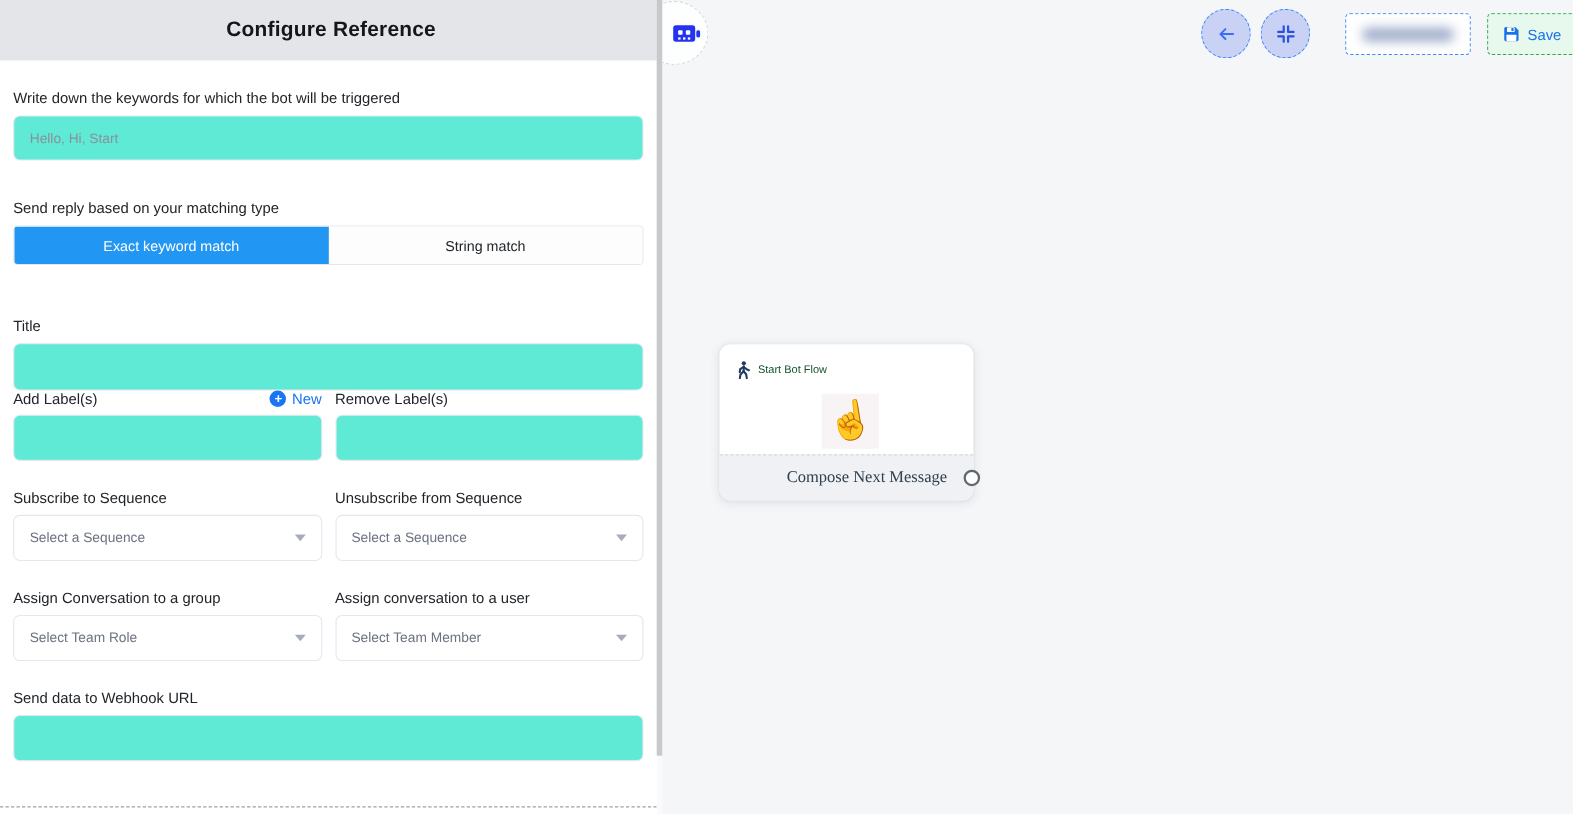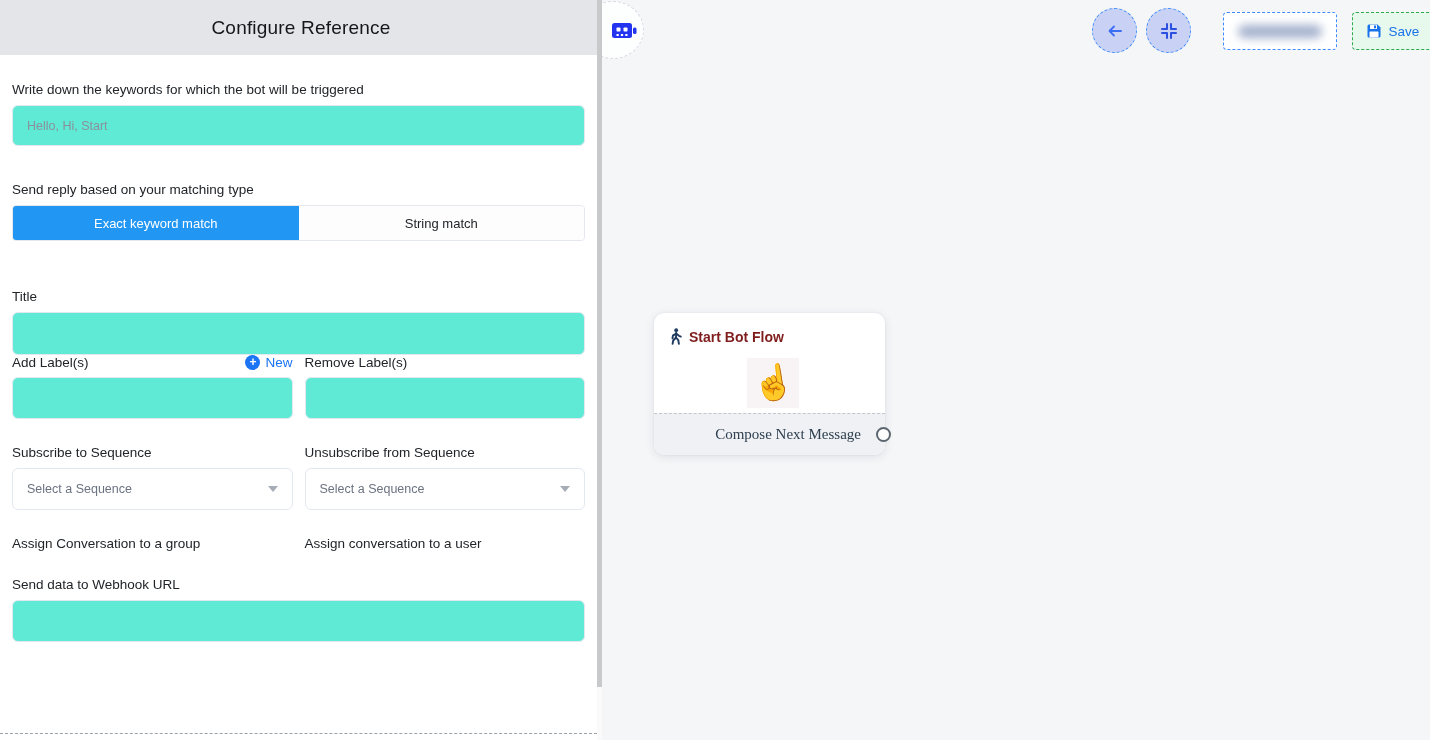--- a/index.html
+++ b/index.html
@@ -11,7 +11,7 @@
     background:#ffffff; z-index:10; }
   .panel-header { height:55px; background:#e3e5e9; display:flex;
     align-items:center; justify-content:center; }
-  .panel-title { font-size:19px; font-weight:400; color:#14171a; letter-spacing:.2px; }
+  .panel-title { font-size:19px; font-weight:700; color:#14171a; letter-spacing:.2px; }
   .panel-body { padding:0 17px 0 12px; position:relative; }
 
   .field-label { font-size:13.5px; color:#212529; margin-top:26px; }

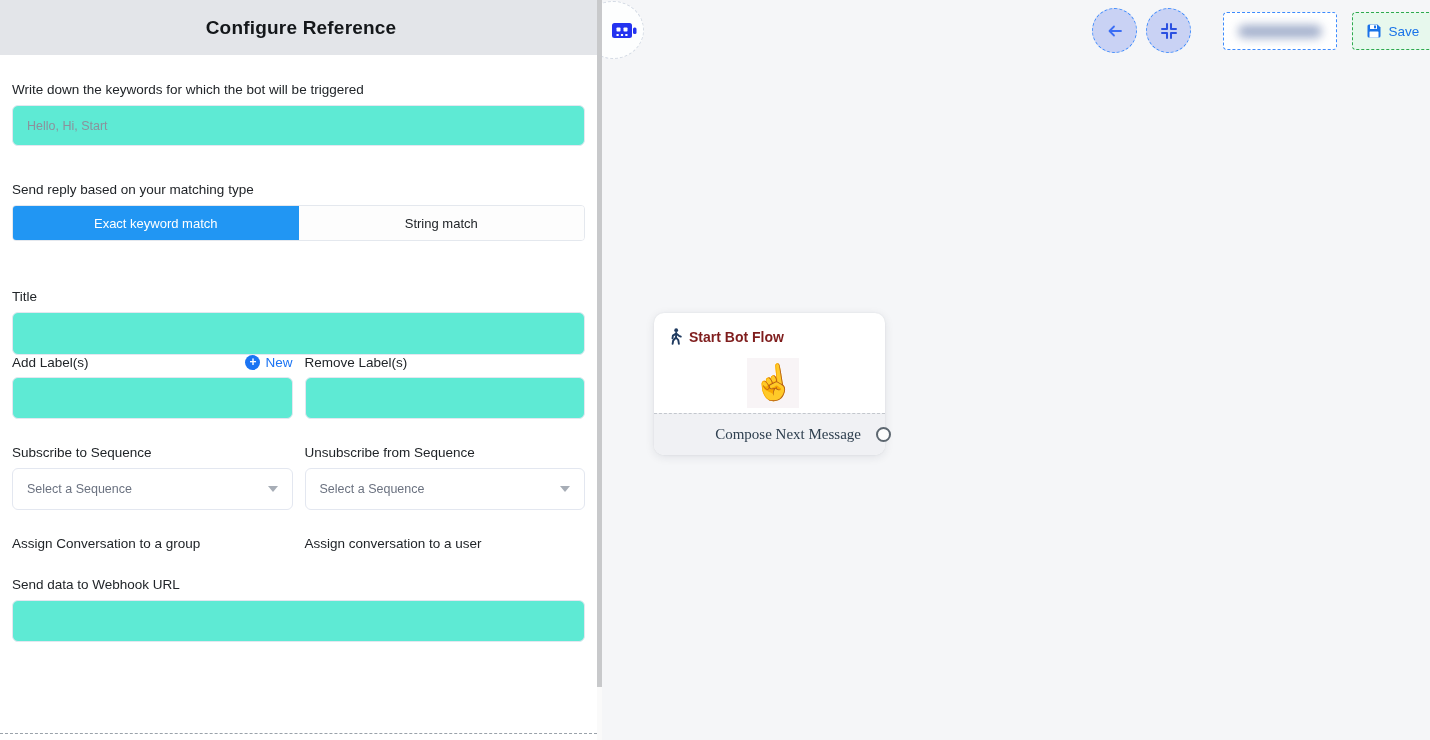--- a/index.html
+++ b/index.html
@@ -84,7 +84,7 @@
     background:#ffffff; border-radius:10px;
     box-shadow:0 2px 10px rgba(30,40,60,.10), 0 0 2px rgba(30,40,60,.08); }
   .node-header { display:flex; align-items:center; gap:6px; padding:15px 14px 0 14px; }
-  .node-title { font-size:14px; font-weight:700; color:#7f1d1d; }
+  .node-title { font-size:10px; font-weight:400; color:#14532d; }
   .cursor-box { position:absolute; left:93px; top:45px; width:52px; height:50px;
     background:#f8f4f6; display:flex; align-items:center; justify-content:center; }
   .hand-cursor { font-size:34px; color:#3a3a3a; transform:rotate(-8deg); line-height:1; }

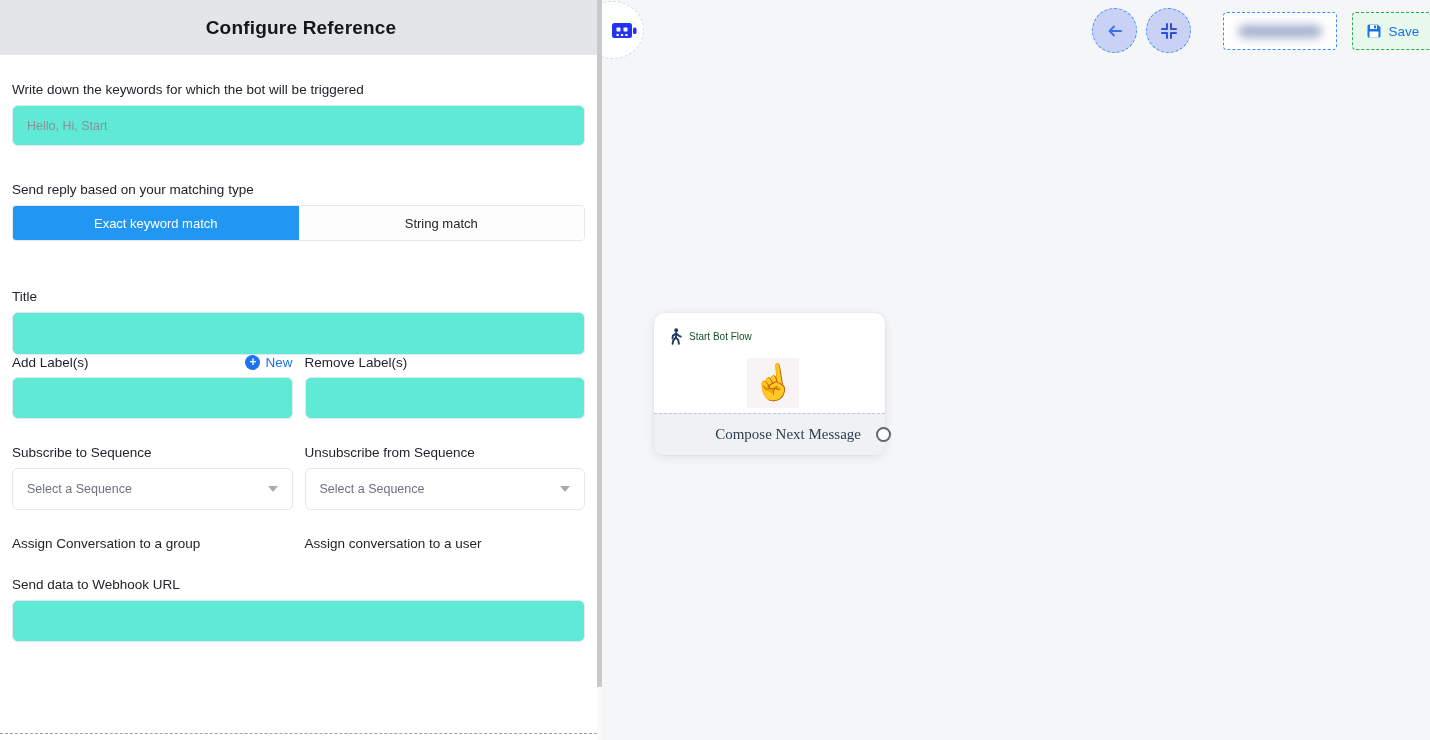--- a/index.html
+++ b/index.html
@@ -155,6 +155,16 @@
       <div class="field-label">Assign Conversation to a group</div>
       <div class="field-label">Assign conversation to a user</div>
     </div>
+    <div class="two-col">
+      <div class="select-box">
+        <span class="select-value">Select Team Role</span>
+        <span class="caret-down"></span>
+      </div>
+      <div class="select-box">
+        <span class="select-value">Select Team Member</span>
+        <span class="caret-down"></span>
+      </div>
+    </div>
 
     <div class="field-label">Send data to Webhook URL</div>
     <input class="text-input" style="height: 42px;" type="text">

